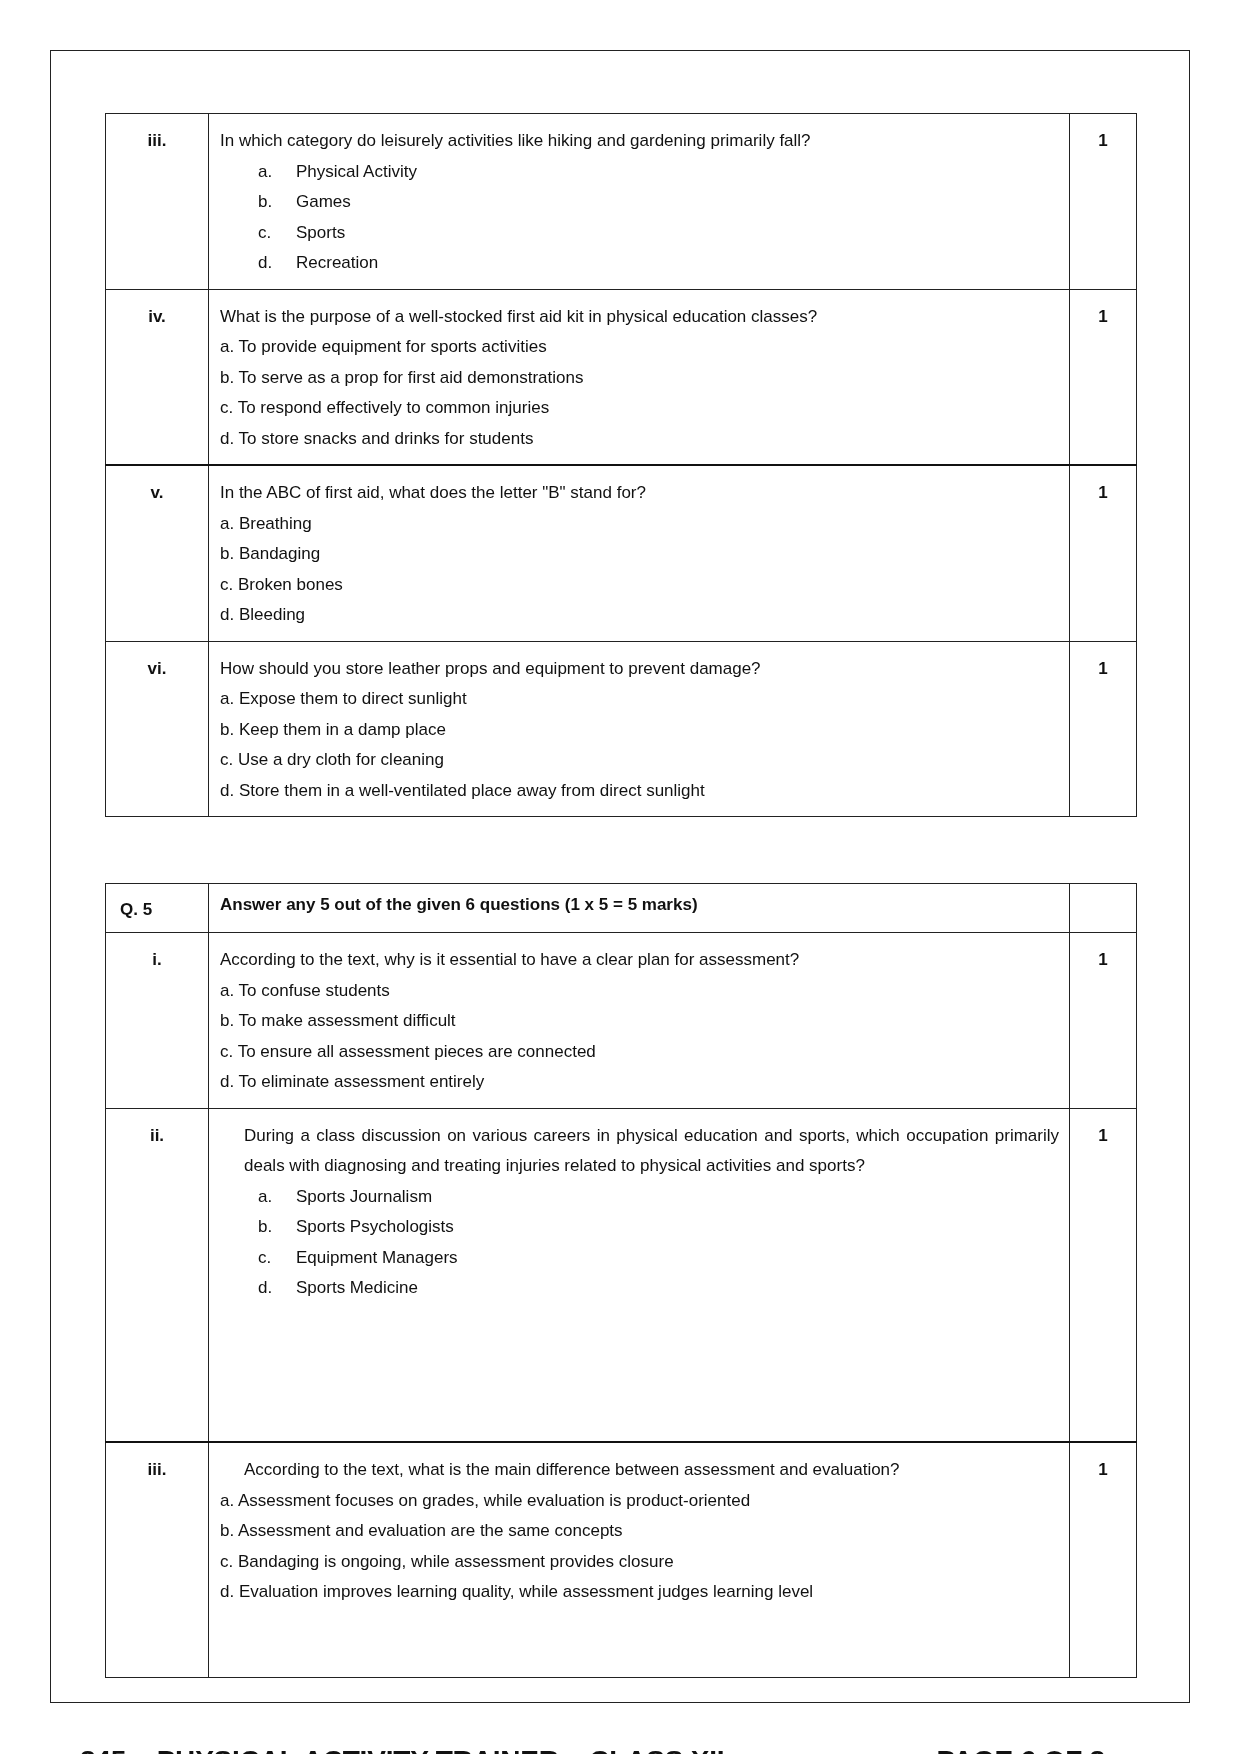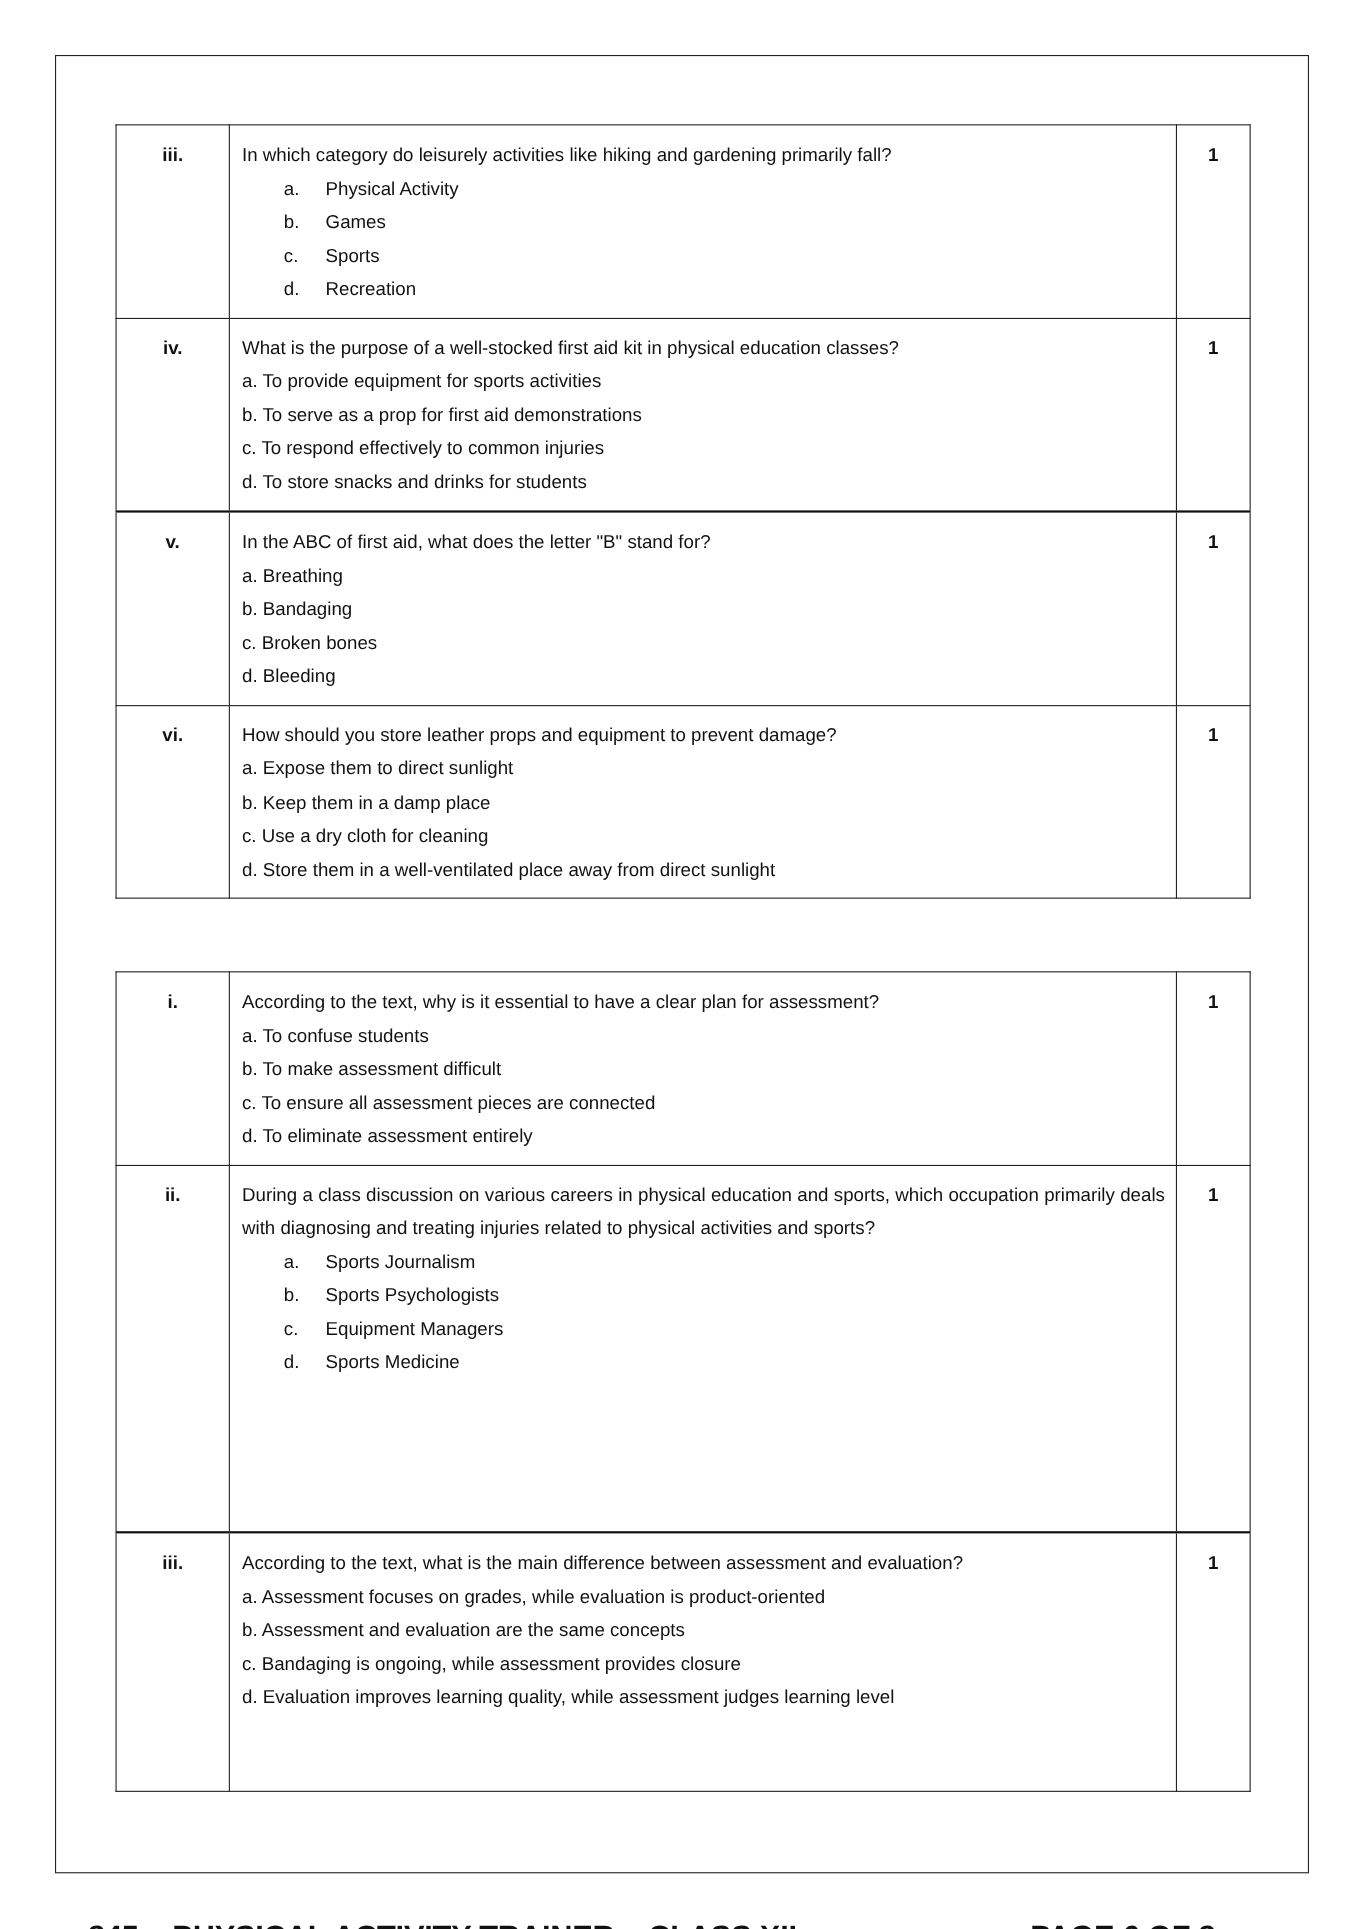--- a/index.html
+++ b/index.html
@@ -97,6 +97,11 @@
       <col style="width:67px">
     </colgroup>
   <tbody>
+      <tr style="height:49px">
+    <td class="num hdr-num" style="padding-top:11px !important;">Q. 5</td>
+    <td class="body" style="font-weight:bold; padding-top:6px !important;">Answer any 5 out of the given 6 questions (1 x 5 = 5 marks)</td>
+    <td class="marks"></td>
+  </tr>
   <tr style="height:175px">
     <td class="num">i.</td>
     <td class="body">

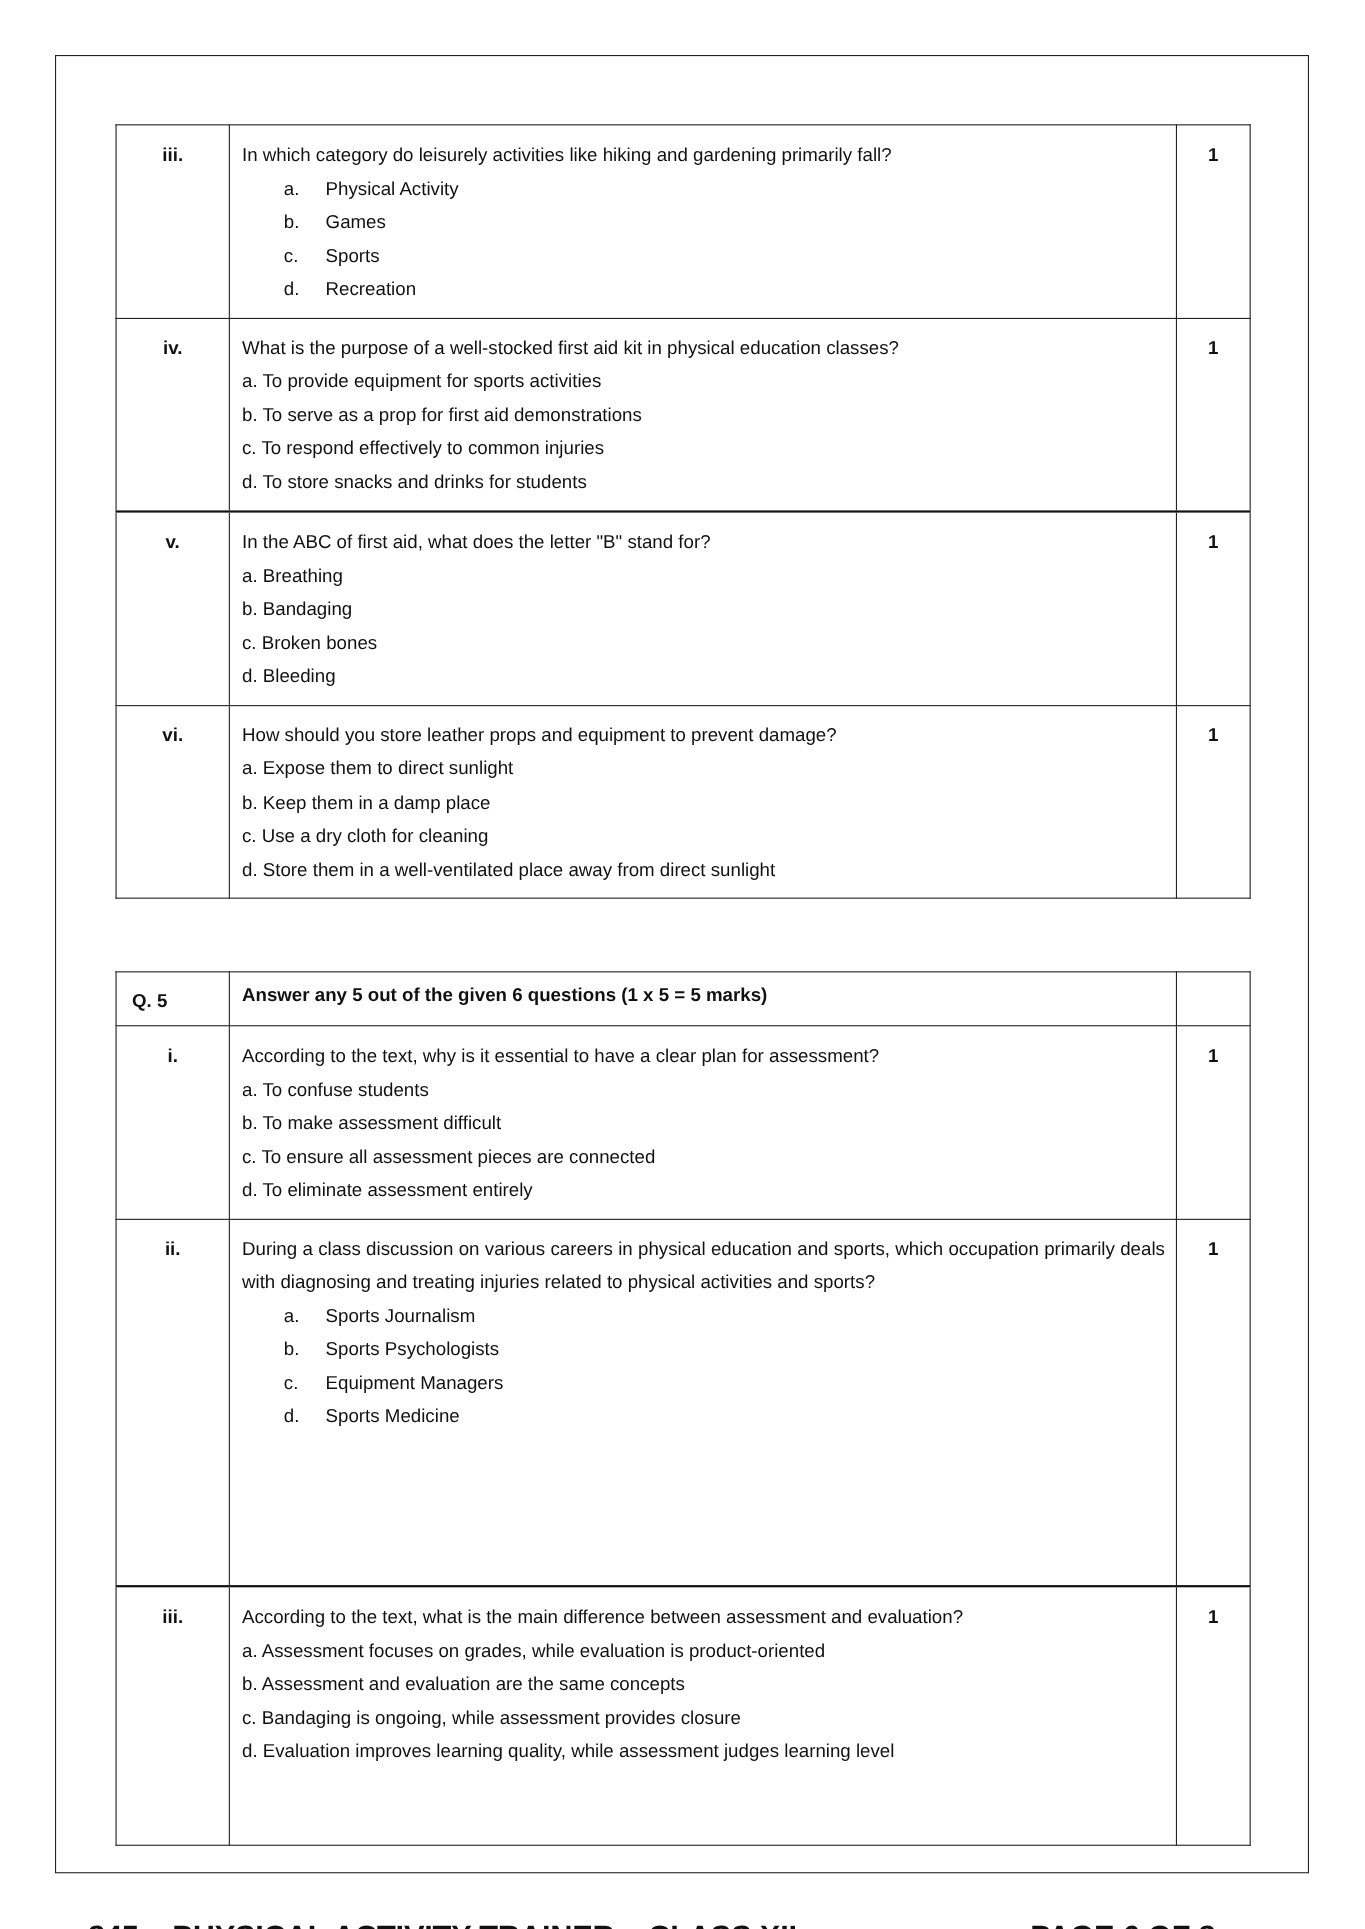--- a/index.html
+++ b/index.html
@@ -14,7 +14,7 @@
   td.marks { width: 66px; text-align: center; font-weight: bold; padding-top: 12px !important; }
   .opt-indented { padding-left: 38px; display: flex; }
   .opt-indented .lbl { width: 38px; display: inline-block; }
-  .justify { text-align: justify; }
+  .justify { text-align: justify; margin-left: 24px; }
   tr.thick-top td { border-top: 2.5px solid #111; }
   td.hdr-num { text-align: left; padding-left: 14px !important; font-size: 20px; }
   .footer { position: absolute; top: 1745px; font-weight: bold; font-size: 28px; letter-spacing: -0.2px; text-decoration: underline; }

